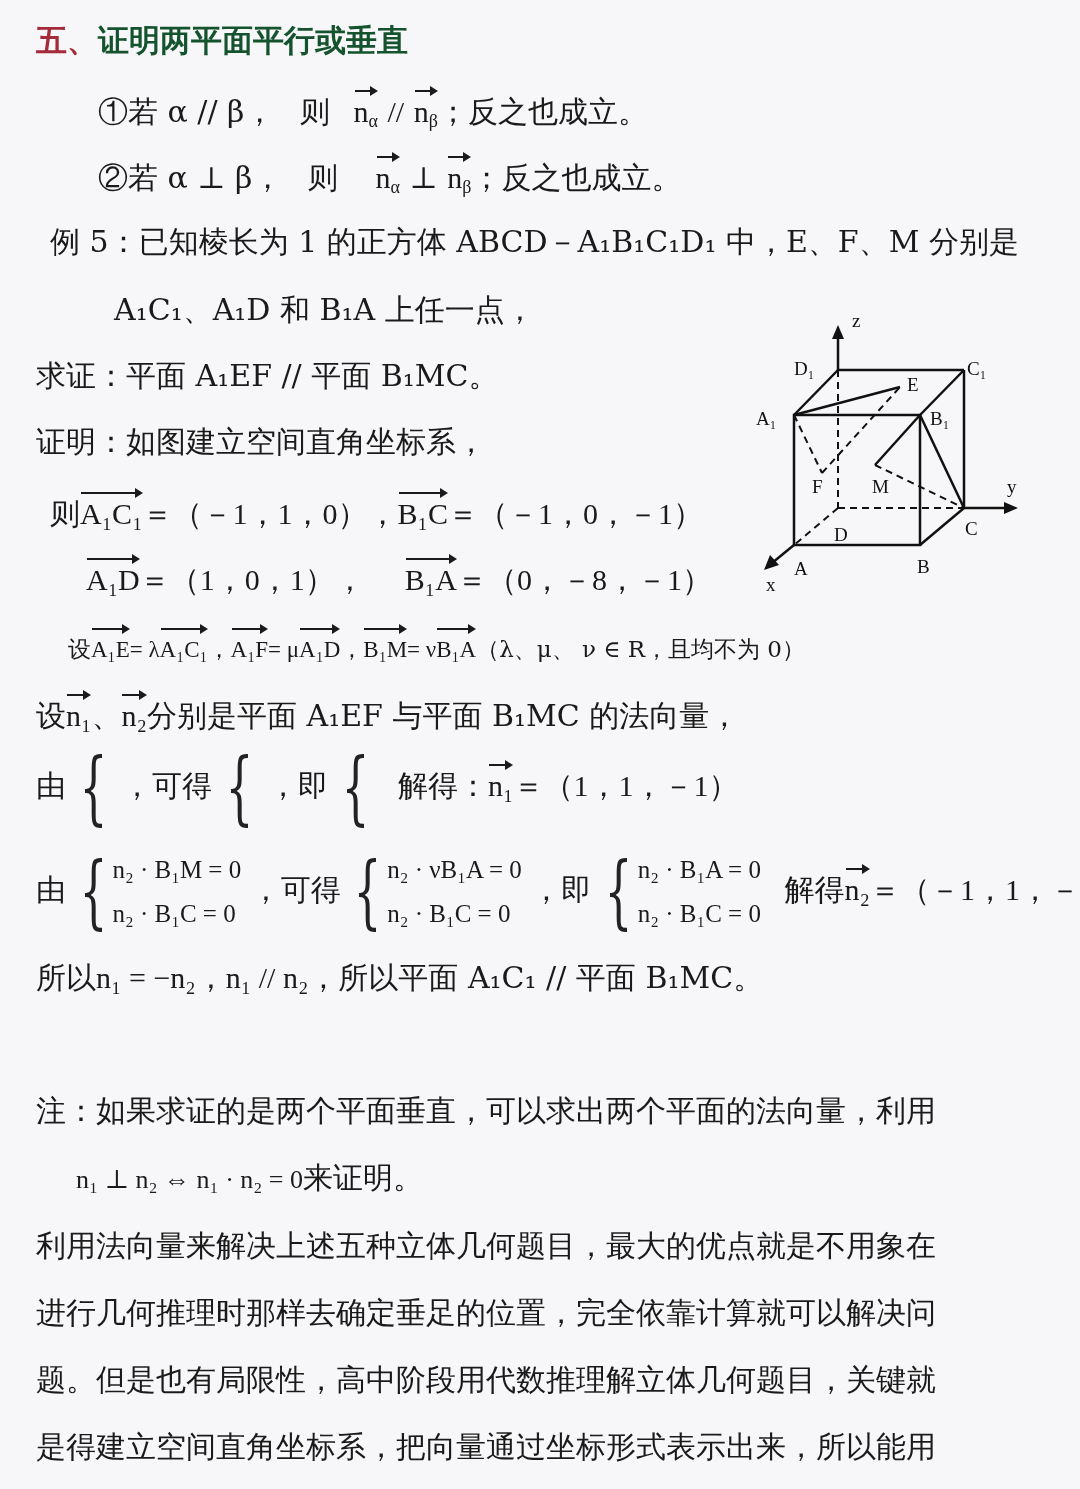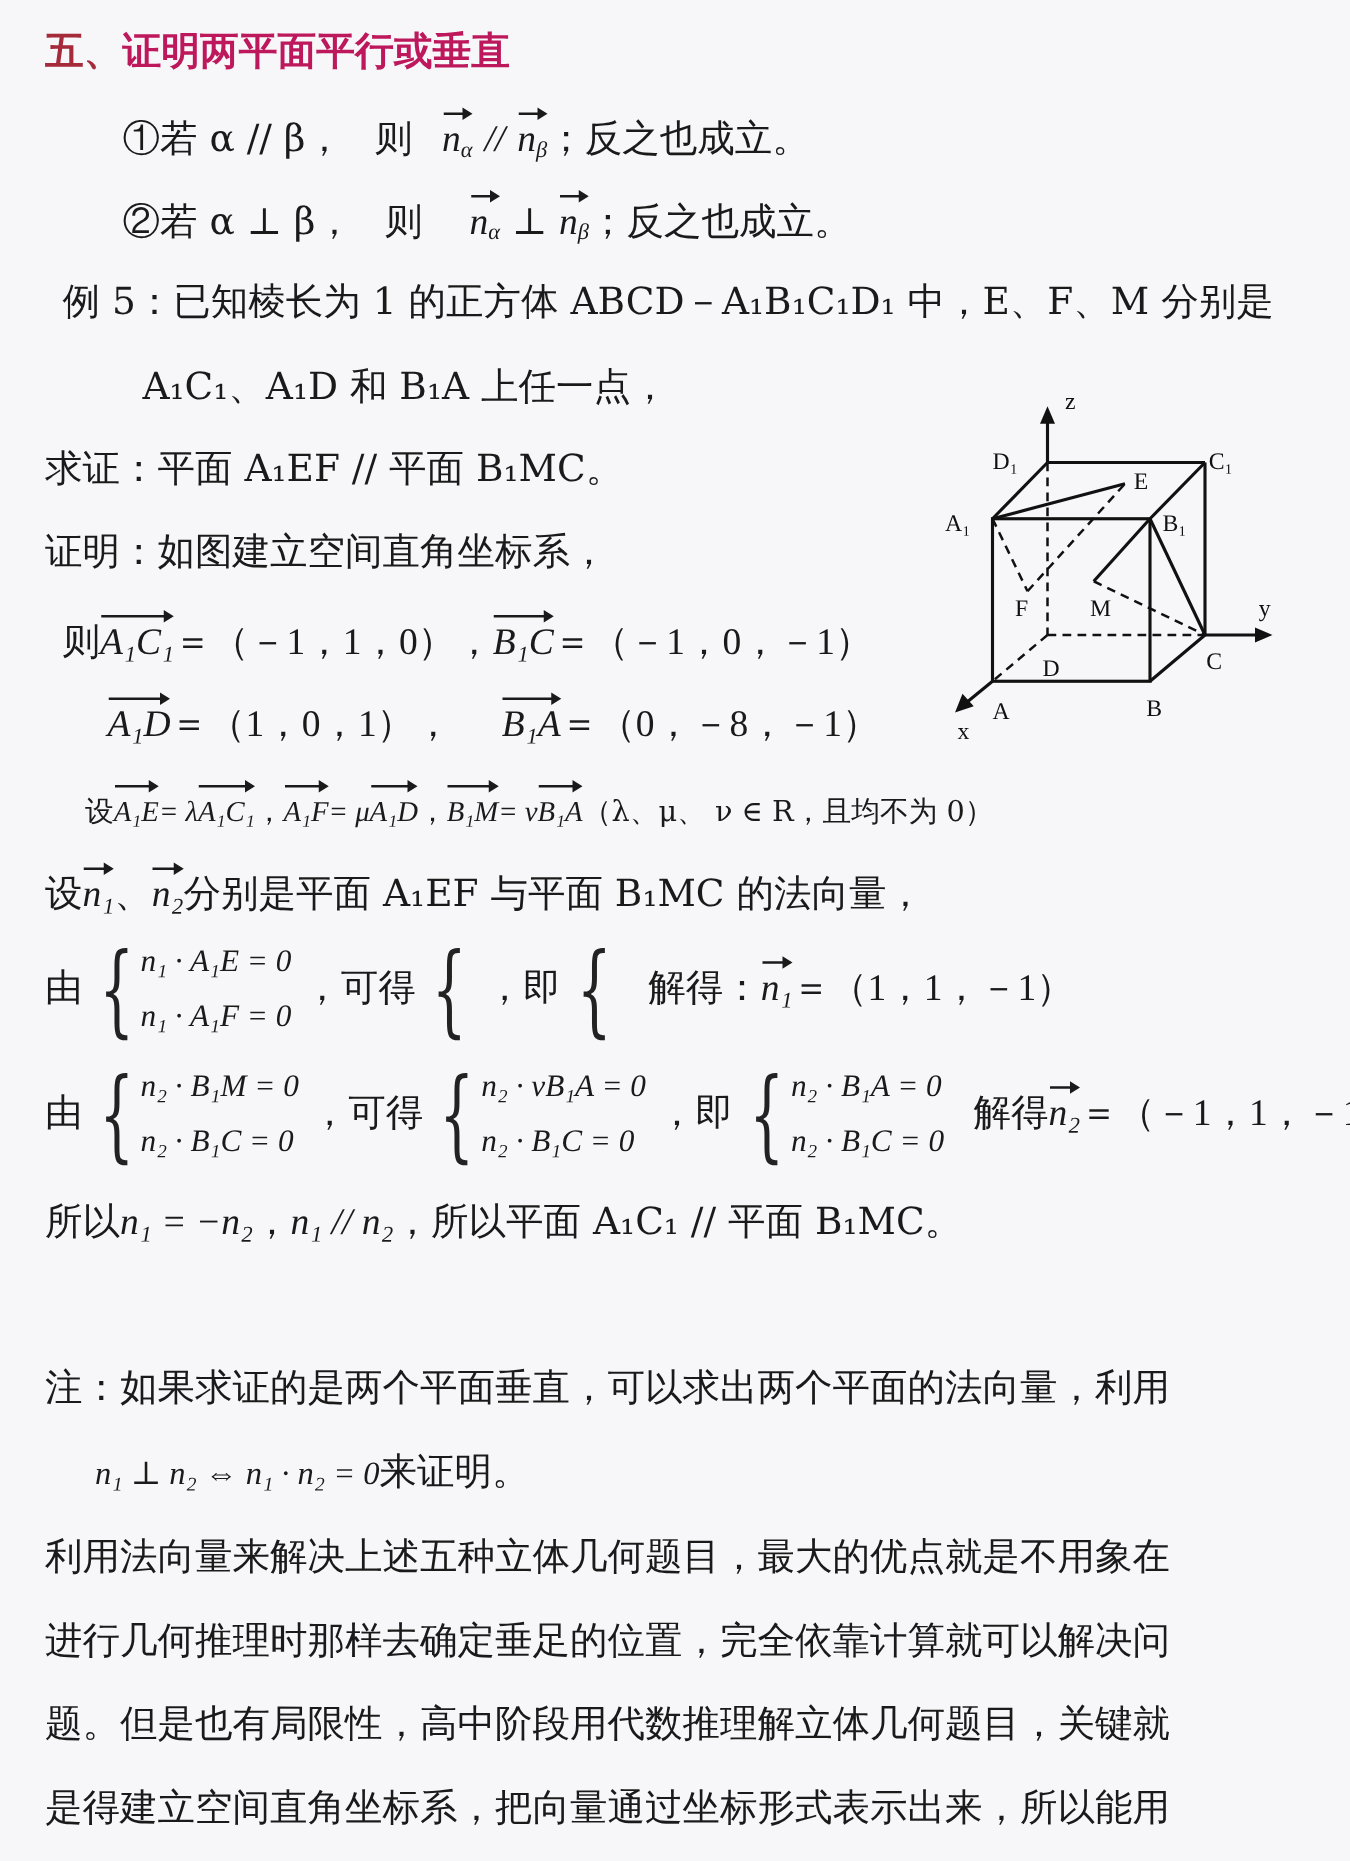--- a/index.html
+++ b/index.html
@@ -17,7 +17,7 @@
       font-family: "DejaVu Sans", "Liberation Sans", sans-serif;
     }
     .heading .num { color: #a52a3a; }
-    .heading .title { color: #be185d; margin-top: 40px; }
+    .heading .title { color: #14532d; margin-top: 40px; }
     .m { font-family: "Liberation Serif", "DejaVu Serif", serif; font-style: italic; }
     .r { font-family: "Liberation Serif", "DejaVu Serif", serif; }
     sub { font-size: 0.6em; vertical-align: -0.25em; }

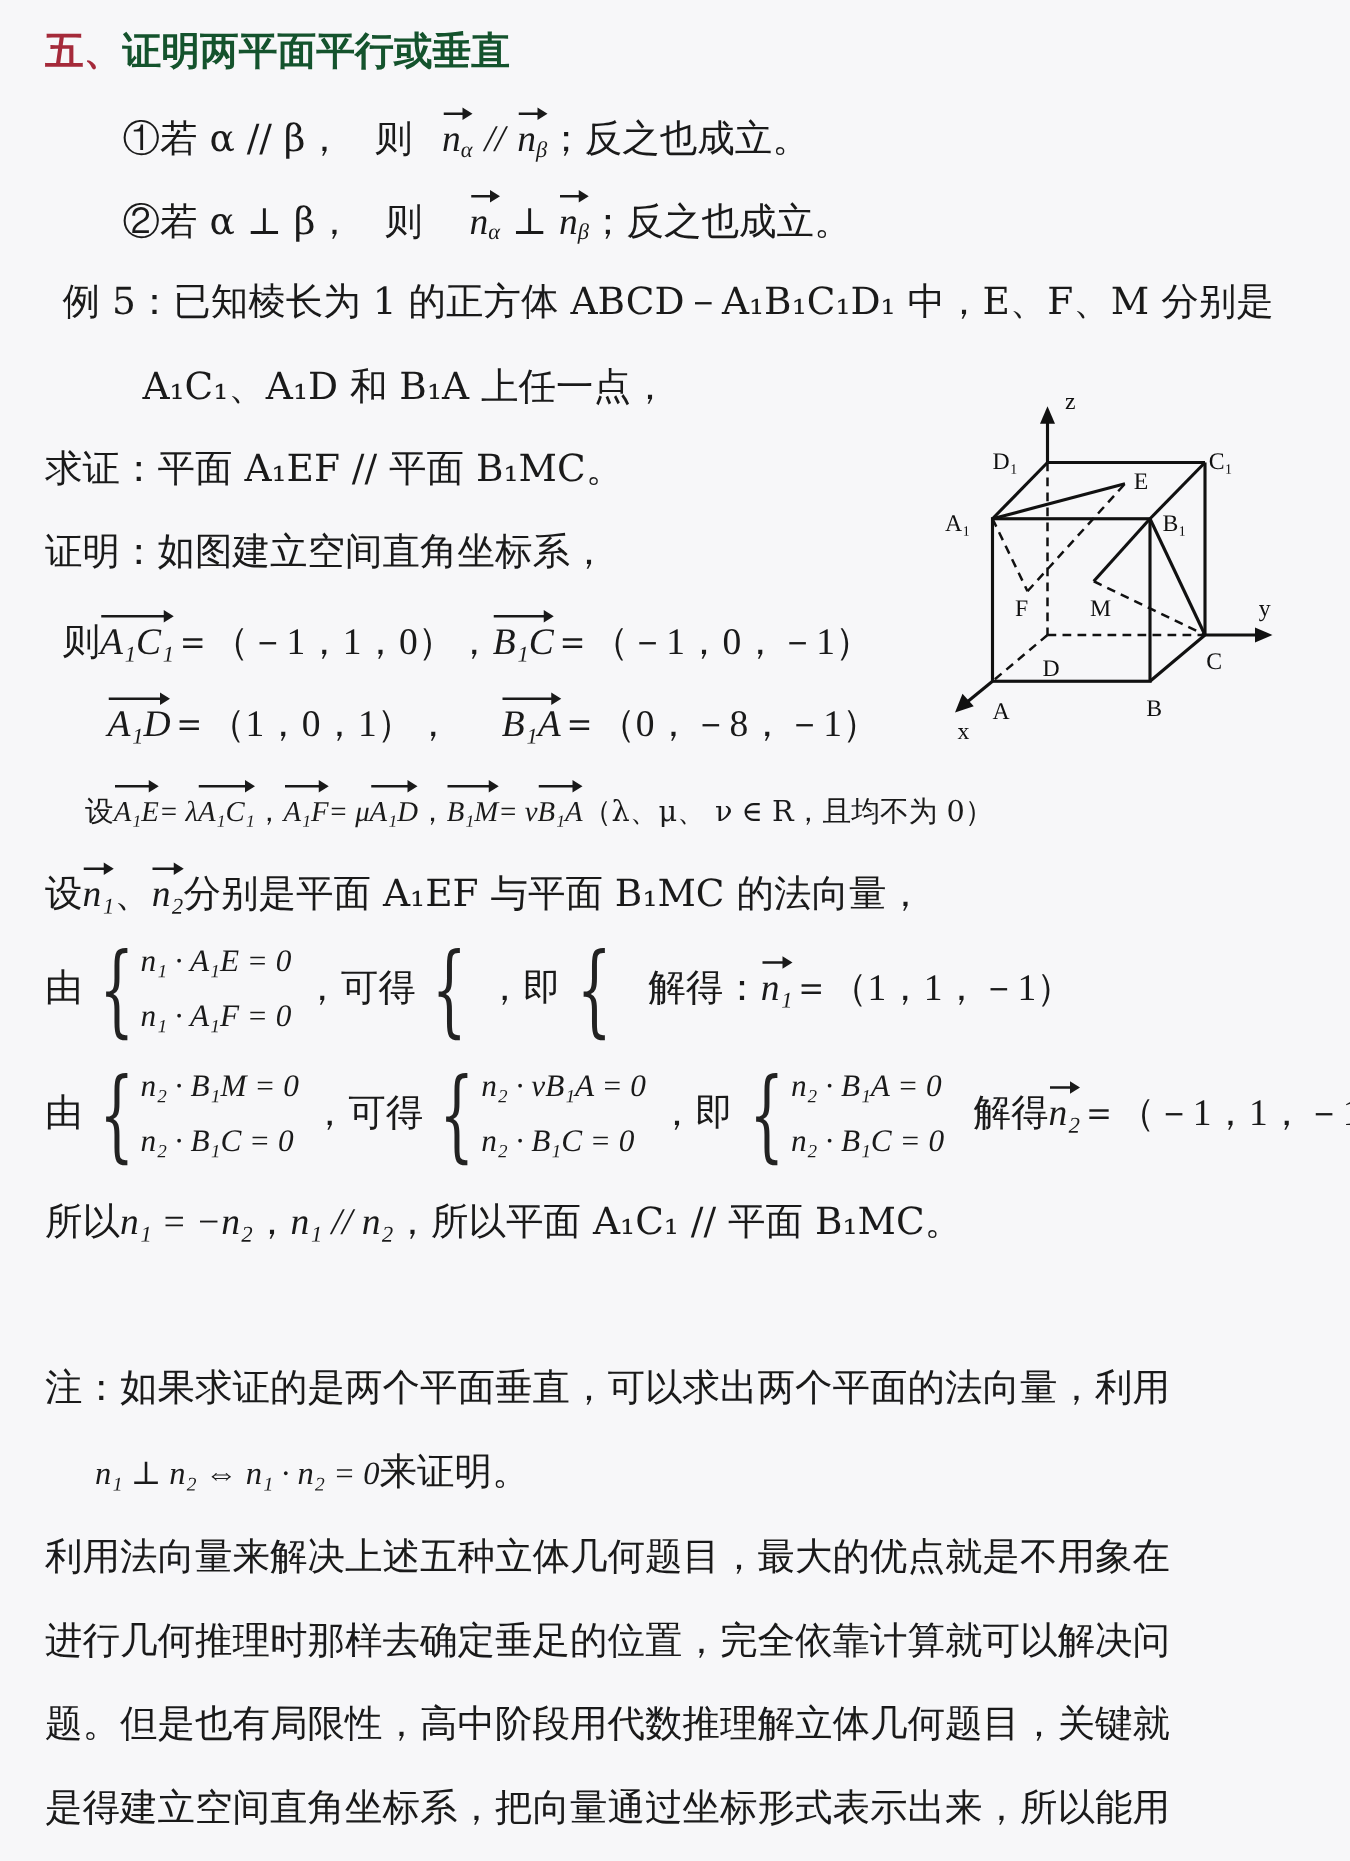--- a/index.html
+++ b/index.html
@@ -18,7 +18,7 @@
     }
     .heading .num { color: #a52a3a; }
     .heading .title { color: #14532d; margin-top: 40px; }
-    .m { font-family: "Liberation Serif", "DejaVu Serif", serif; font-style: italic; }
+    .m { font-family: "Liberation Serif", "DejaVu Serif", serif; }
     .r { font-family: "Liberation Serif", "DejaVu Serif", serif; }
     sub { font-size: 0.6em; vertical-align: -0.25em; }
     .vec { position: relative; display: inline-block; padding-top: 6px; }

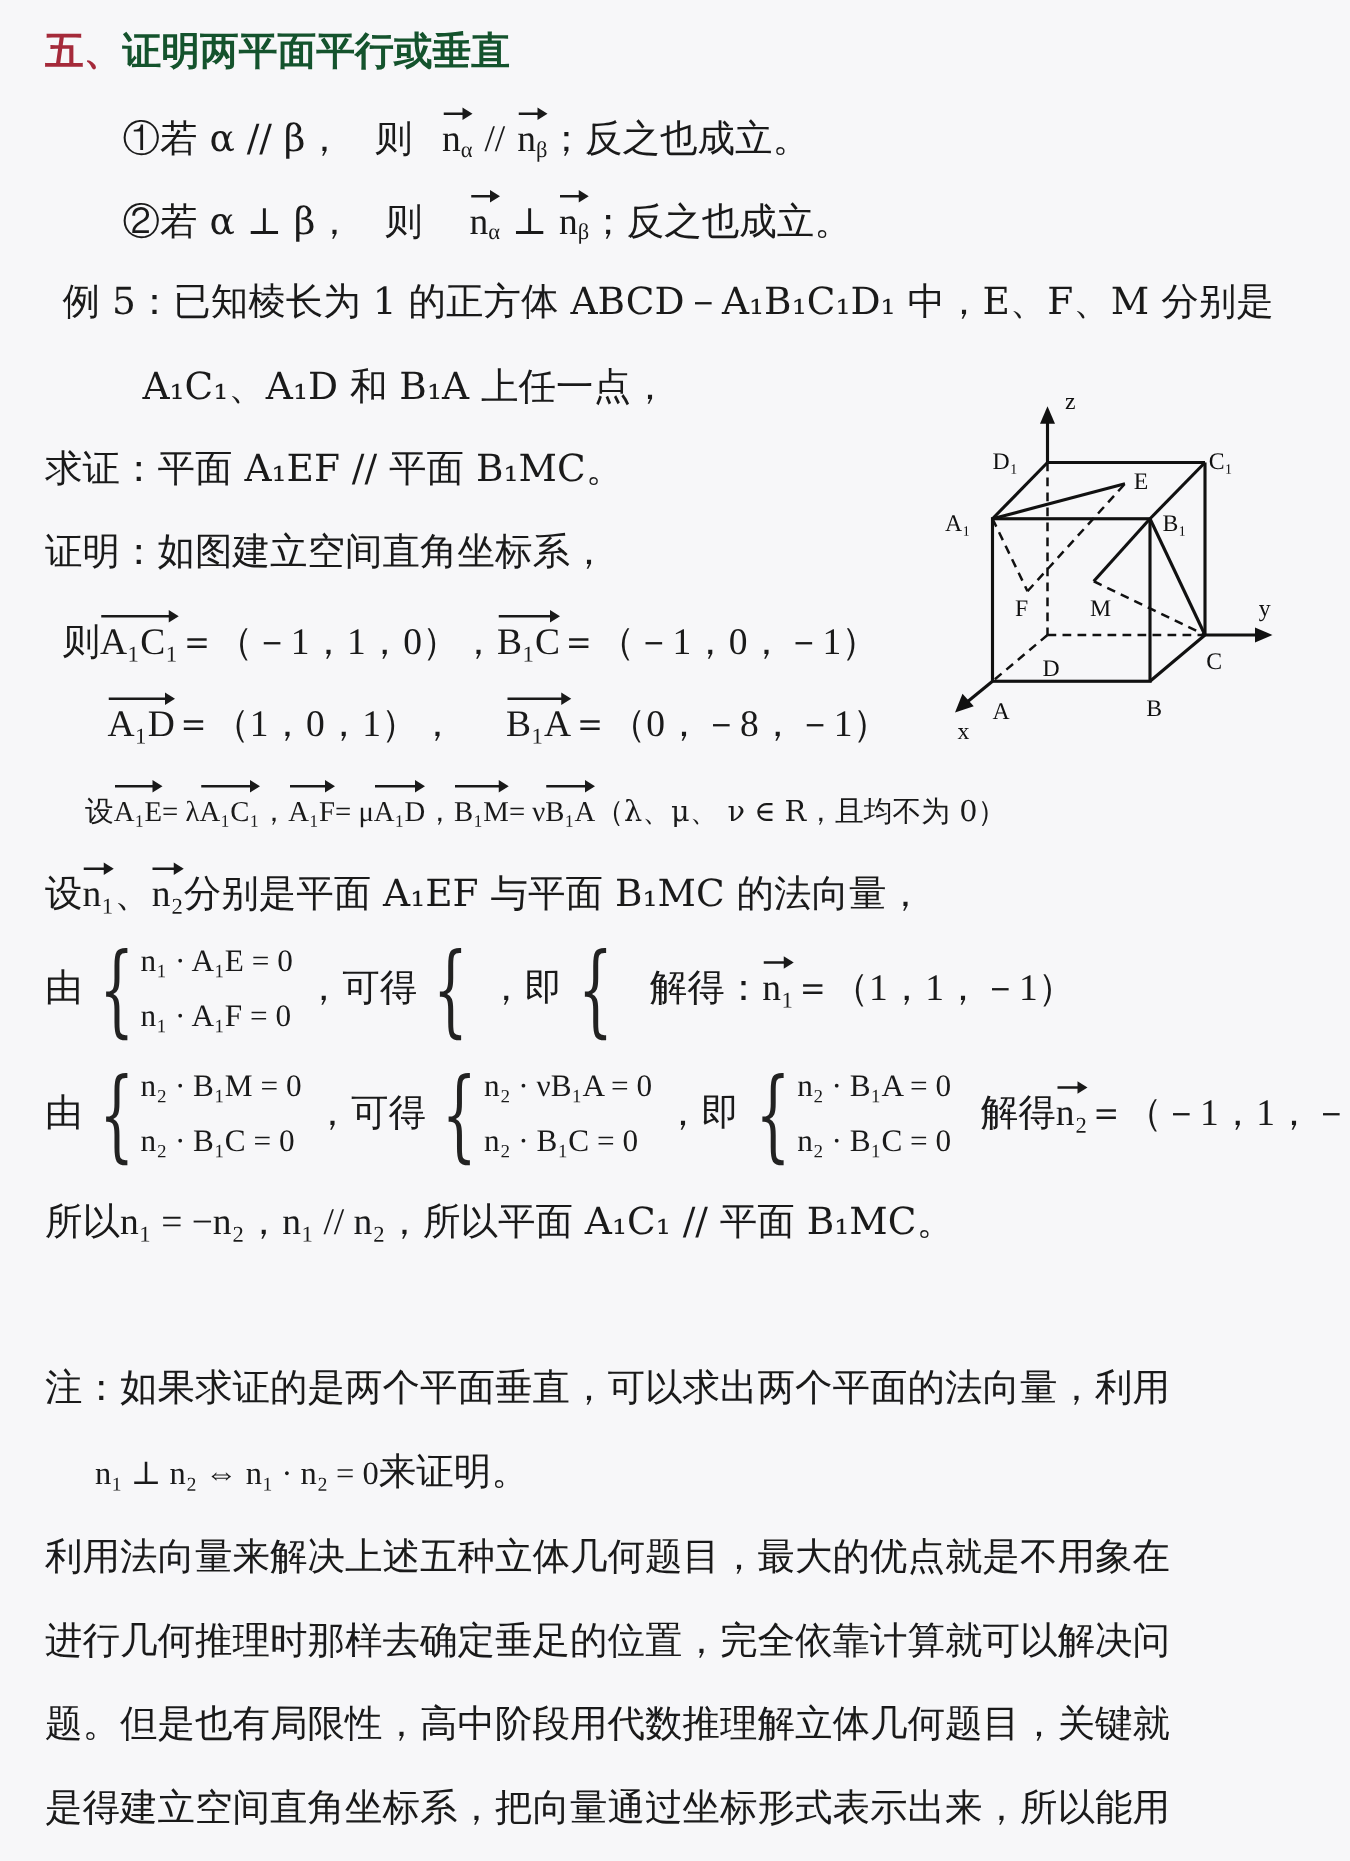--- a/index.html
+++ b/index.html
@@ -142,10 +142,6 @@
   <span>由</span>
   <span class="sys">
       <span class="brace">{</span>
-      <span class="sys-rows m">
-        <span>n₁ · A₁E = 0</span>
-        <span>n₁ · A₁F = 0</span>
-      </span>
     </span>
   <span>，可得</span>
   <span class="sys">

